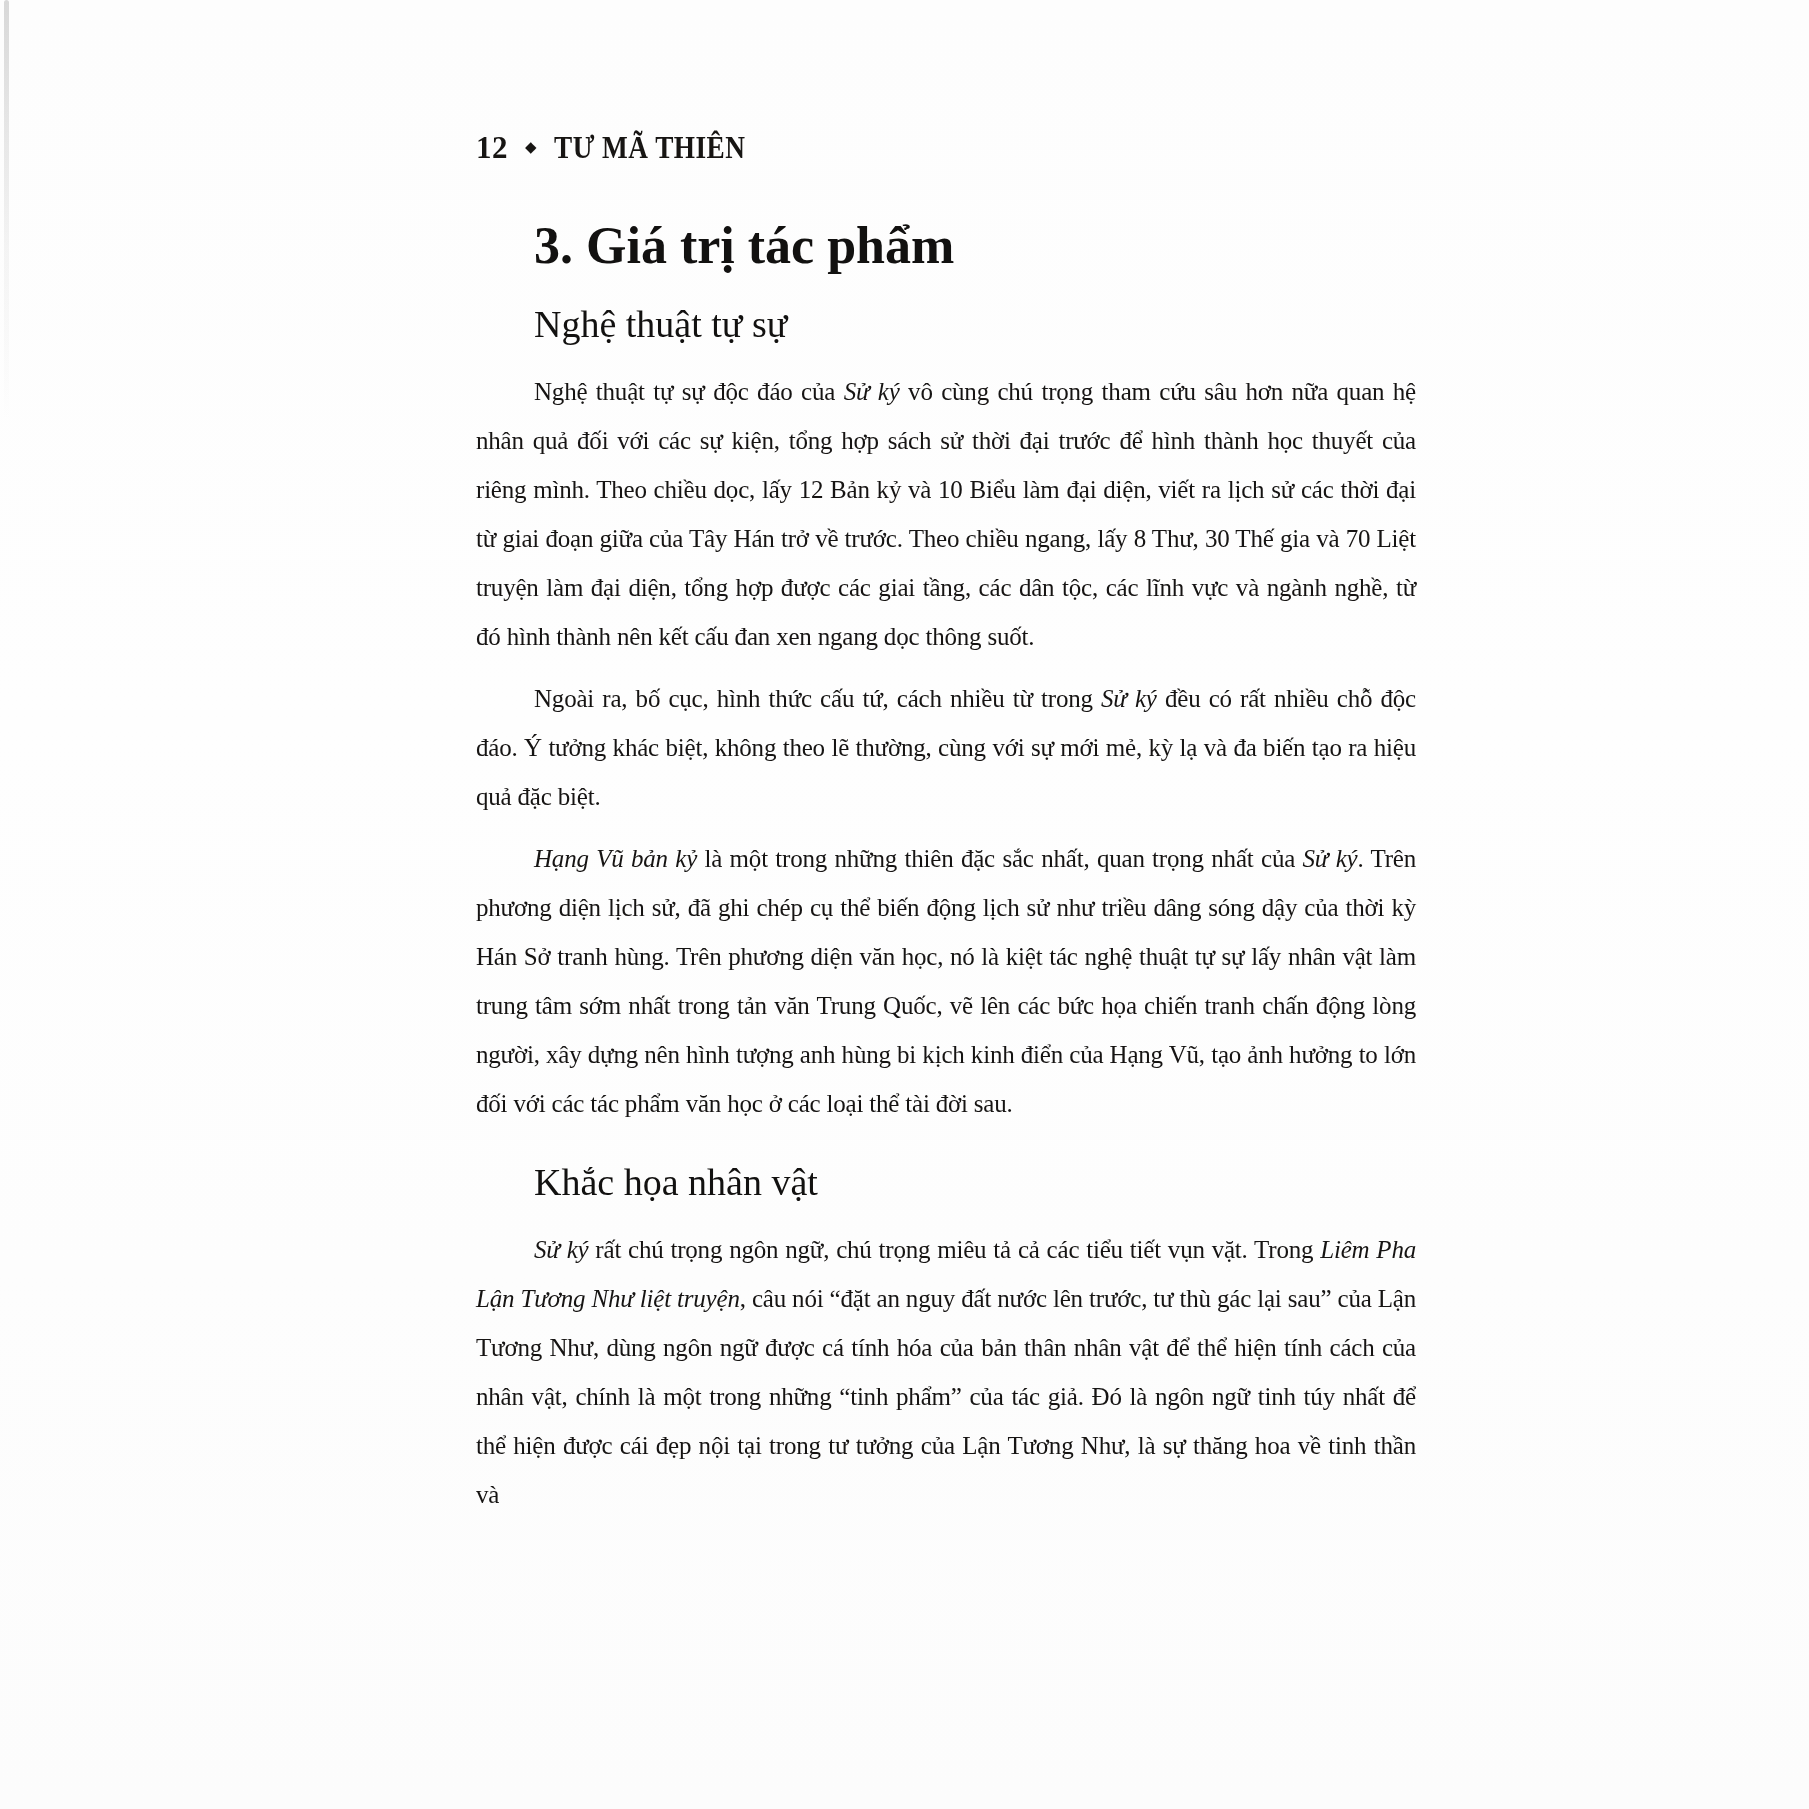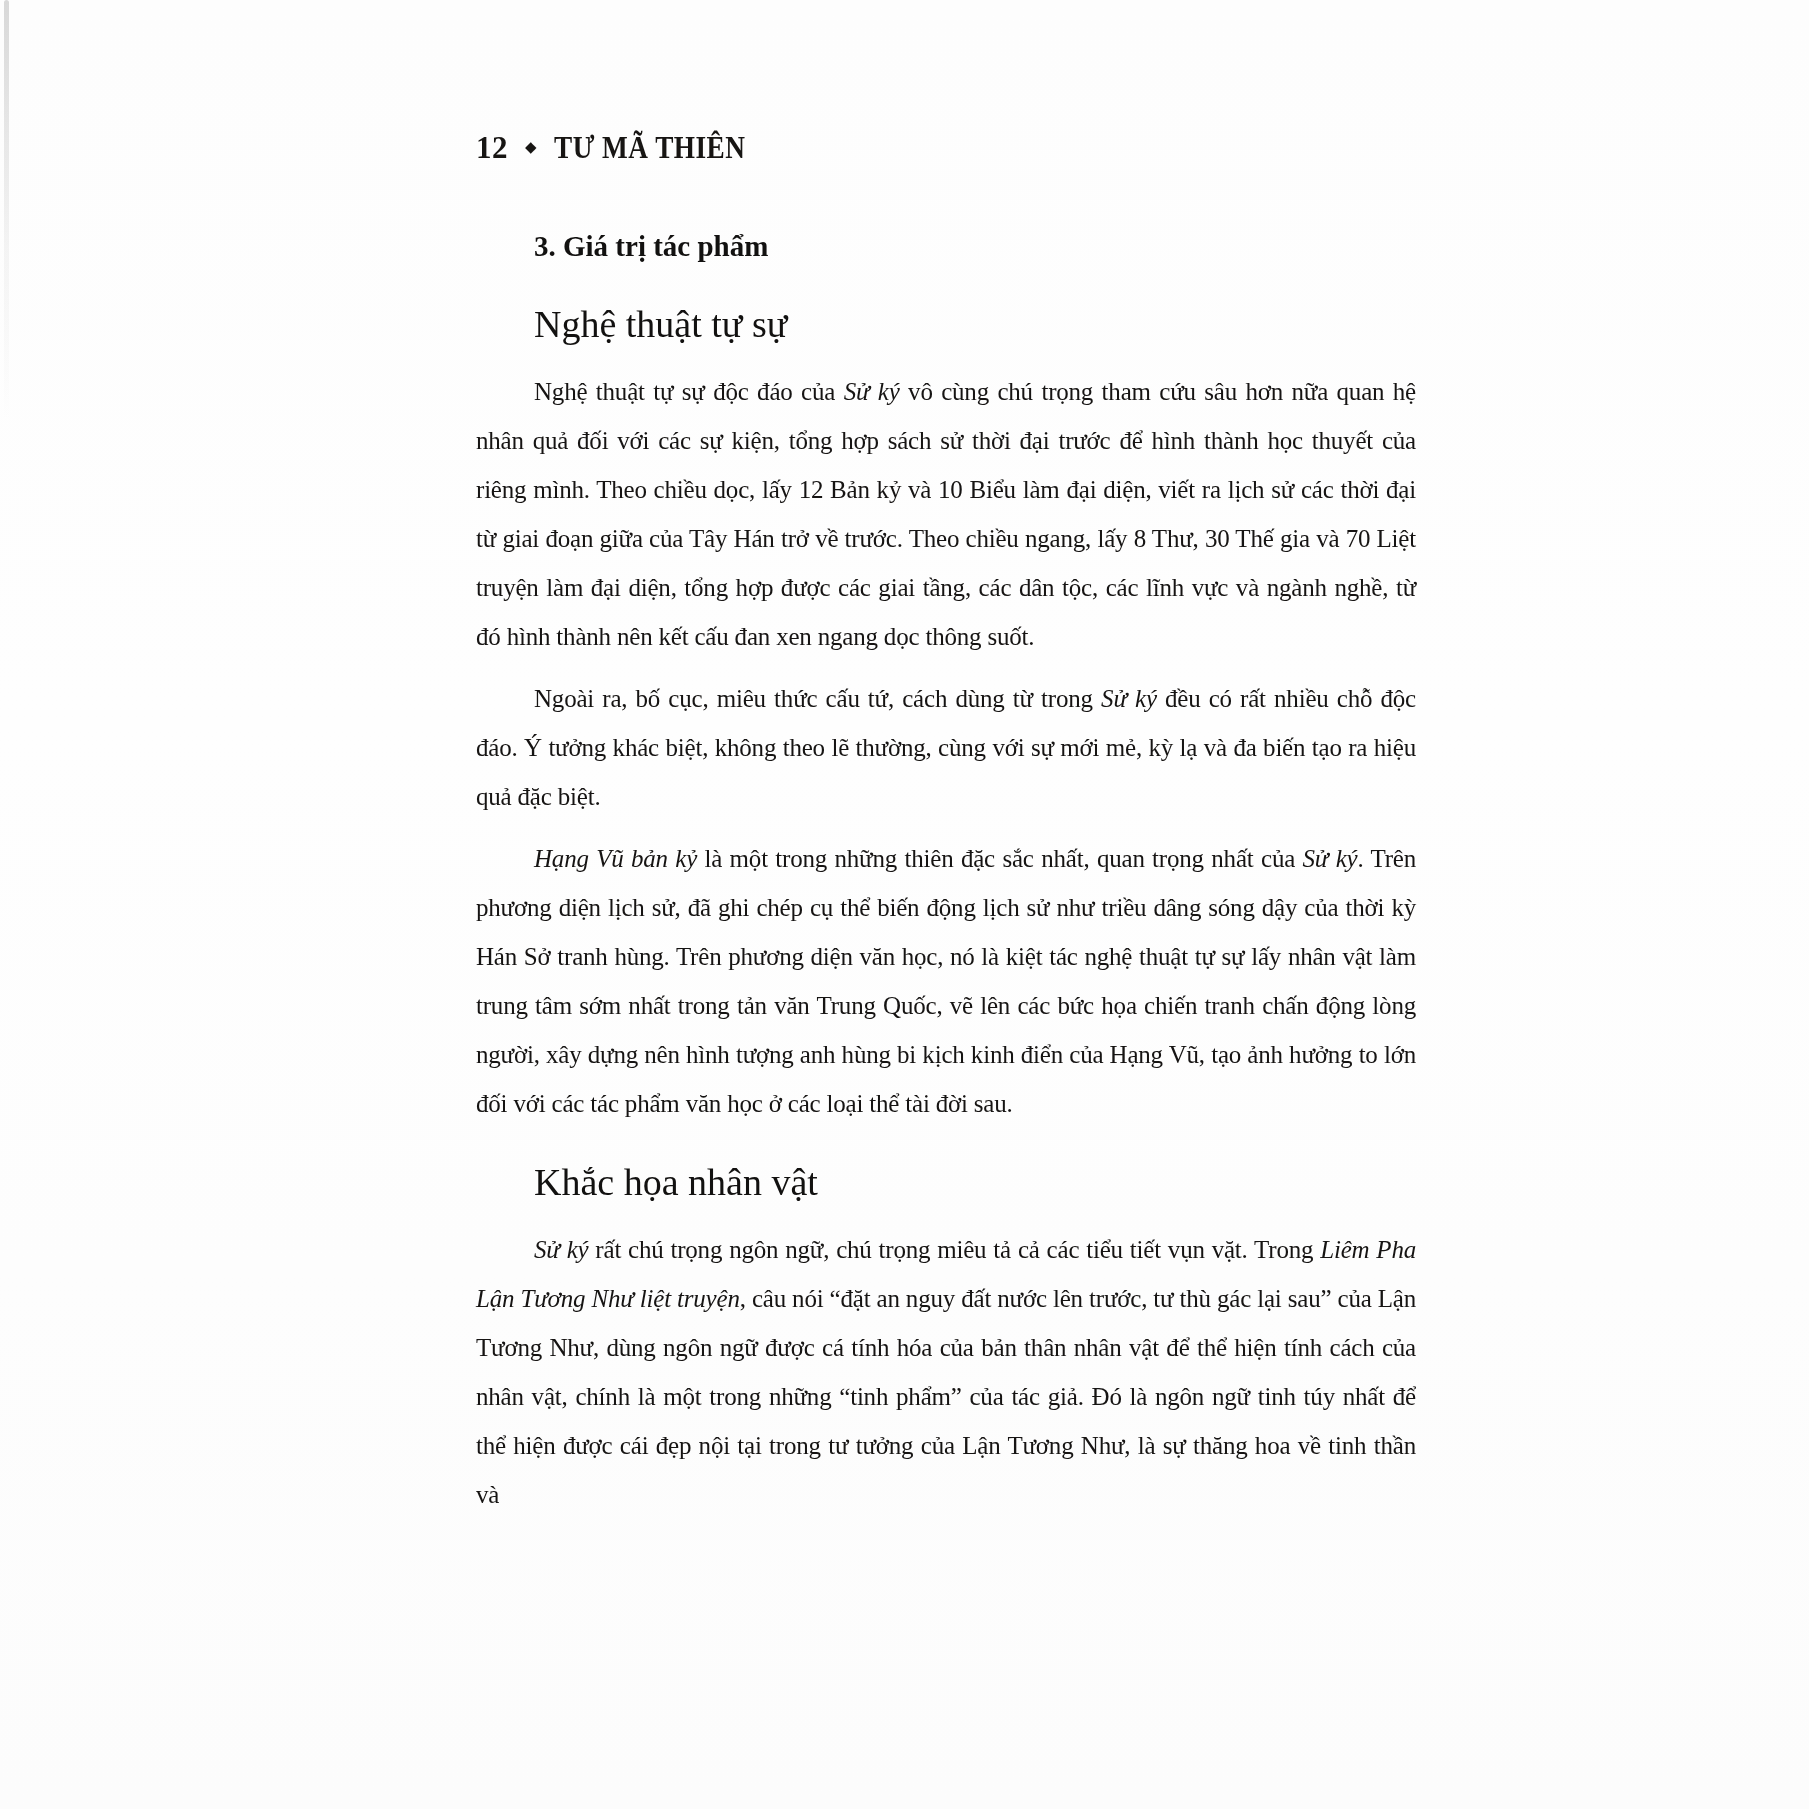--- a/index.html
+++ b/index.html
@@ -63,7 +63,7 @@
   }
   h2.section-heading {
     margin: 56px 0 0 58px;
-    font-size: 29px;
+    font-size: 52px;
     line-height: 48px;
     font-weight: 700;
     color: #121110;

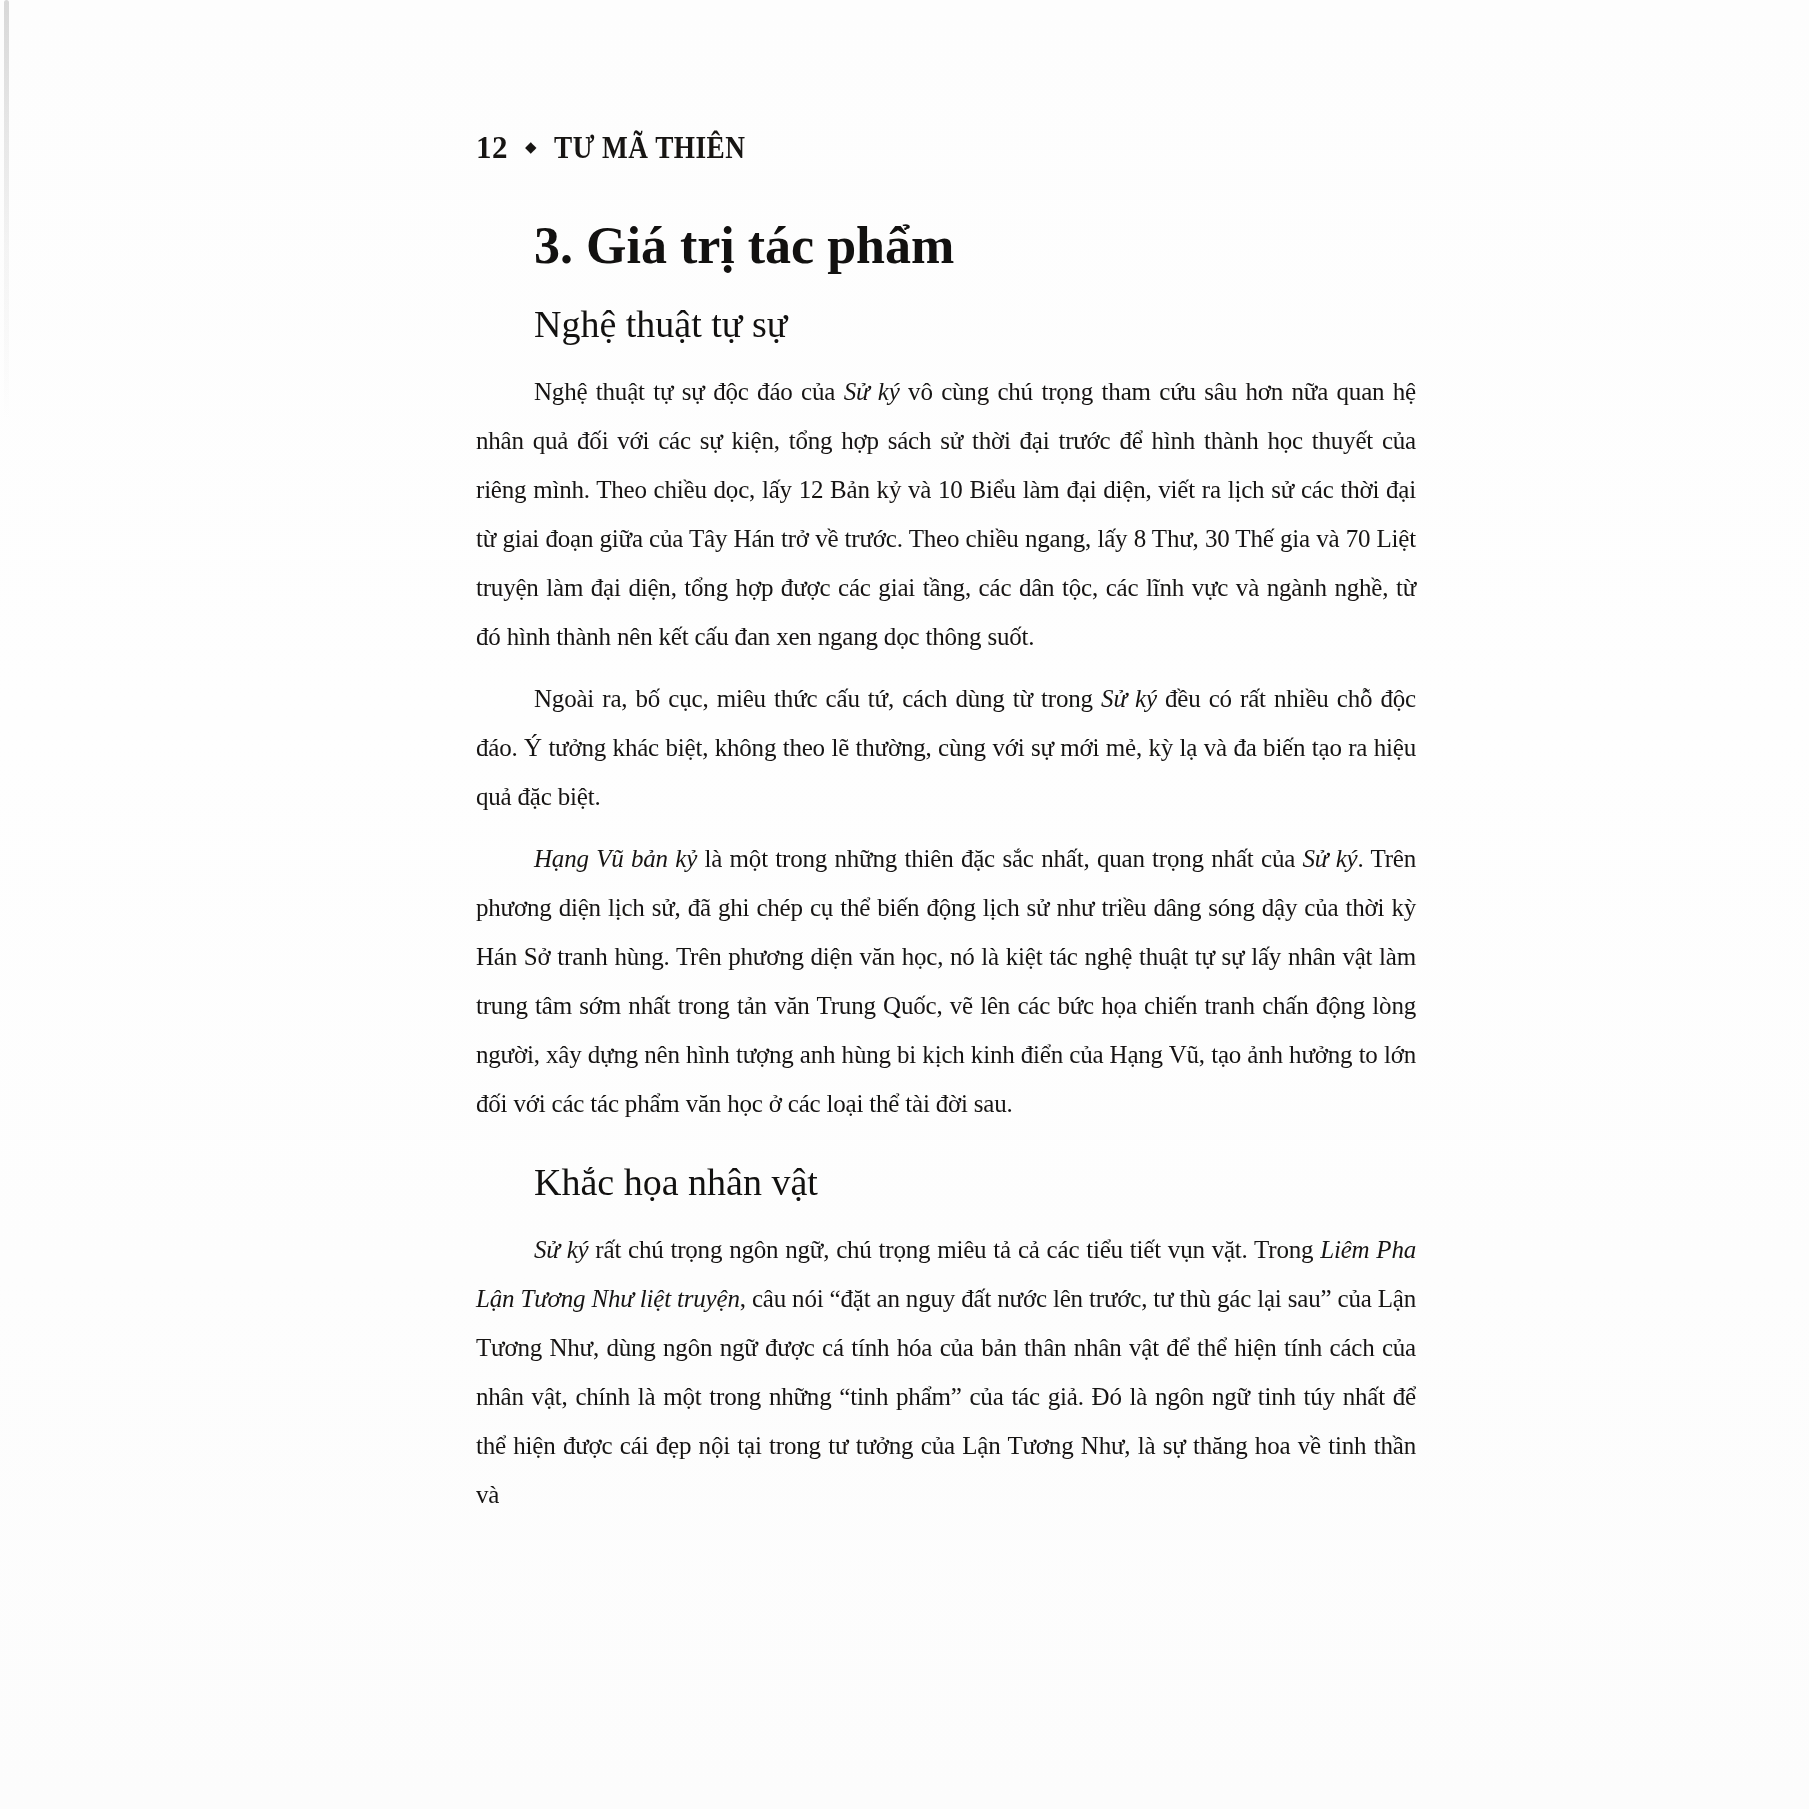--- a/index.html
+++ b/index.html
@@ -107,7 +107,7 @@
     <div class="blocks">
         <h3 class="subheading">Nghệ thuật tự sự</h3>
         <p class="para"><span class="">Nghệ thuật tự sự độc đáo của </span><span class="it">Sử ký</span><span class=""> vô cùng chú trọng tham cứu sâu hơn nữa quan hệ nhân quả đối với các sự kiện, tổng hợp sách sử thời đại trước để hình thành học thuyết của riêng mình. Theo chiều dọc, lấy 12 Bản kỷ và 10 Biểu làm đại diện, viết ra lịch sử các thời đại từ giai đoạn giữa của Tây Hán trở về trước. Theo chiều ngang, lấy 8 Thư, 30 Thế gia và 70 Liệt truyện làm đại diện, tổng hợp được các giai tầng, các dân tộc, các lĩnh vực và ngành nghề, từ đó hình thành nên kết cấu đan xen ngang dọc thông suốt.</span></p>
-        <p class="para"><span class="">Ngoài ra, bố cục, miêu thức cấu tứ, cách dùng từ trong </span><span class="it">Sử ký</span><span class=""> đều có rất nhiều chỗ độc đáo. Ý tưởng khác biệt, không theo lẽ thường, cùng với sự mới mẻ, kỳ lạ và đa biến tạo ra hiệu quả đặc biệt.</span></p>
+        <p class="para"><span class="">Ngoài ra, bố cục, hình thức cấu tứ, cách nhiều từ trong </span><span class="it">Sử ký</span><span class=""> đều có rất nhiều chỗ độc đáo. Ý tưởng khác biệt, không theo lẽ thường, cùng với sự mới mẻ, kỳ lạ và đa biến tạo ra hiệu quả đặc biệt.</span></p>
         <p class="para"><span class="it">Hạng Vũ bản kỷ</span><span class=""> là một trong những thiên đặc sắc nhất, quan trọng nhất của </span><span class="it">Sử ký</span><span class="">. Trên phương diện lịch sử, đã ghi chép cụ thể biến động lịch sử như triều dâng sóng dậy của thời kỳ Hán Sở tranh hùng. Trên phương diện văn học, nó là kiệt tác nghệ thuật tự sự lấy nhân vật làm trung tâm sớm nhất trong tản văn Trung Quốc, vẽ lên các bức họa chiến tranh chấn động lòng người, xây dựng nên hình tượng anh hùng bi kịch kinh điển của Hạng Vũ, tạo ảnh hưởng to lớn đối với các tác phẩm văn học ở các loại thể tài đời sau.</span></p>
         <h3 class="subheading">Khắc họa nhân vật</h3>
         <p class="para"><span class="it">Sử ký</span><span class=""> rất chú trọng ngôn ngữ, chú trọng miêu tả cả các tiểu tiết vụn vặt. Trong </span><span class="it">Liêm Pha Lận Tương Như liệt truyện</span><span class="">, câu nói “đặt an nguy đất nước lên trước, tư thù gác lại sau” của Lận Tương Như, dùng ngôn ngữ được cá tính hóa của bản thân nhân vật để thể hiện tính cách của nhân vật, chính là một trong những “tinh phẩm” của tác giả. Đó là ngôn ngữ tinh túy nhất để thể hiện được cái đẹp nội tại trong tư tưởng của Lận Tương Như, là sự thăng hoa về tinh thần và</span></p>

